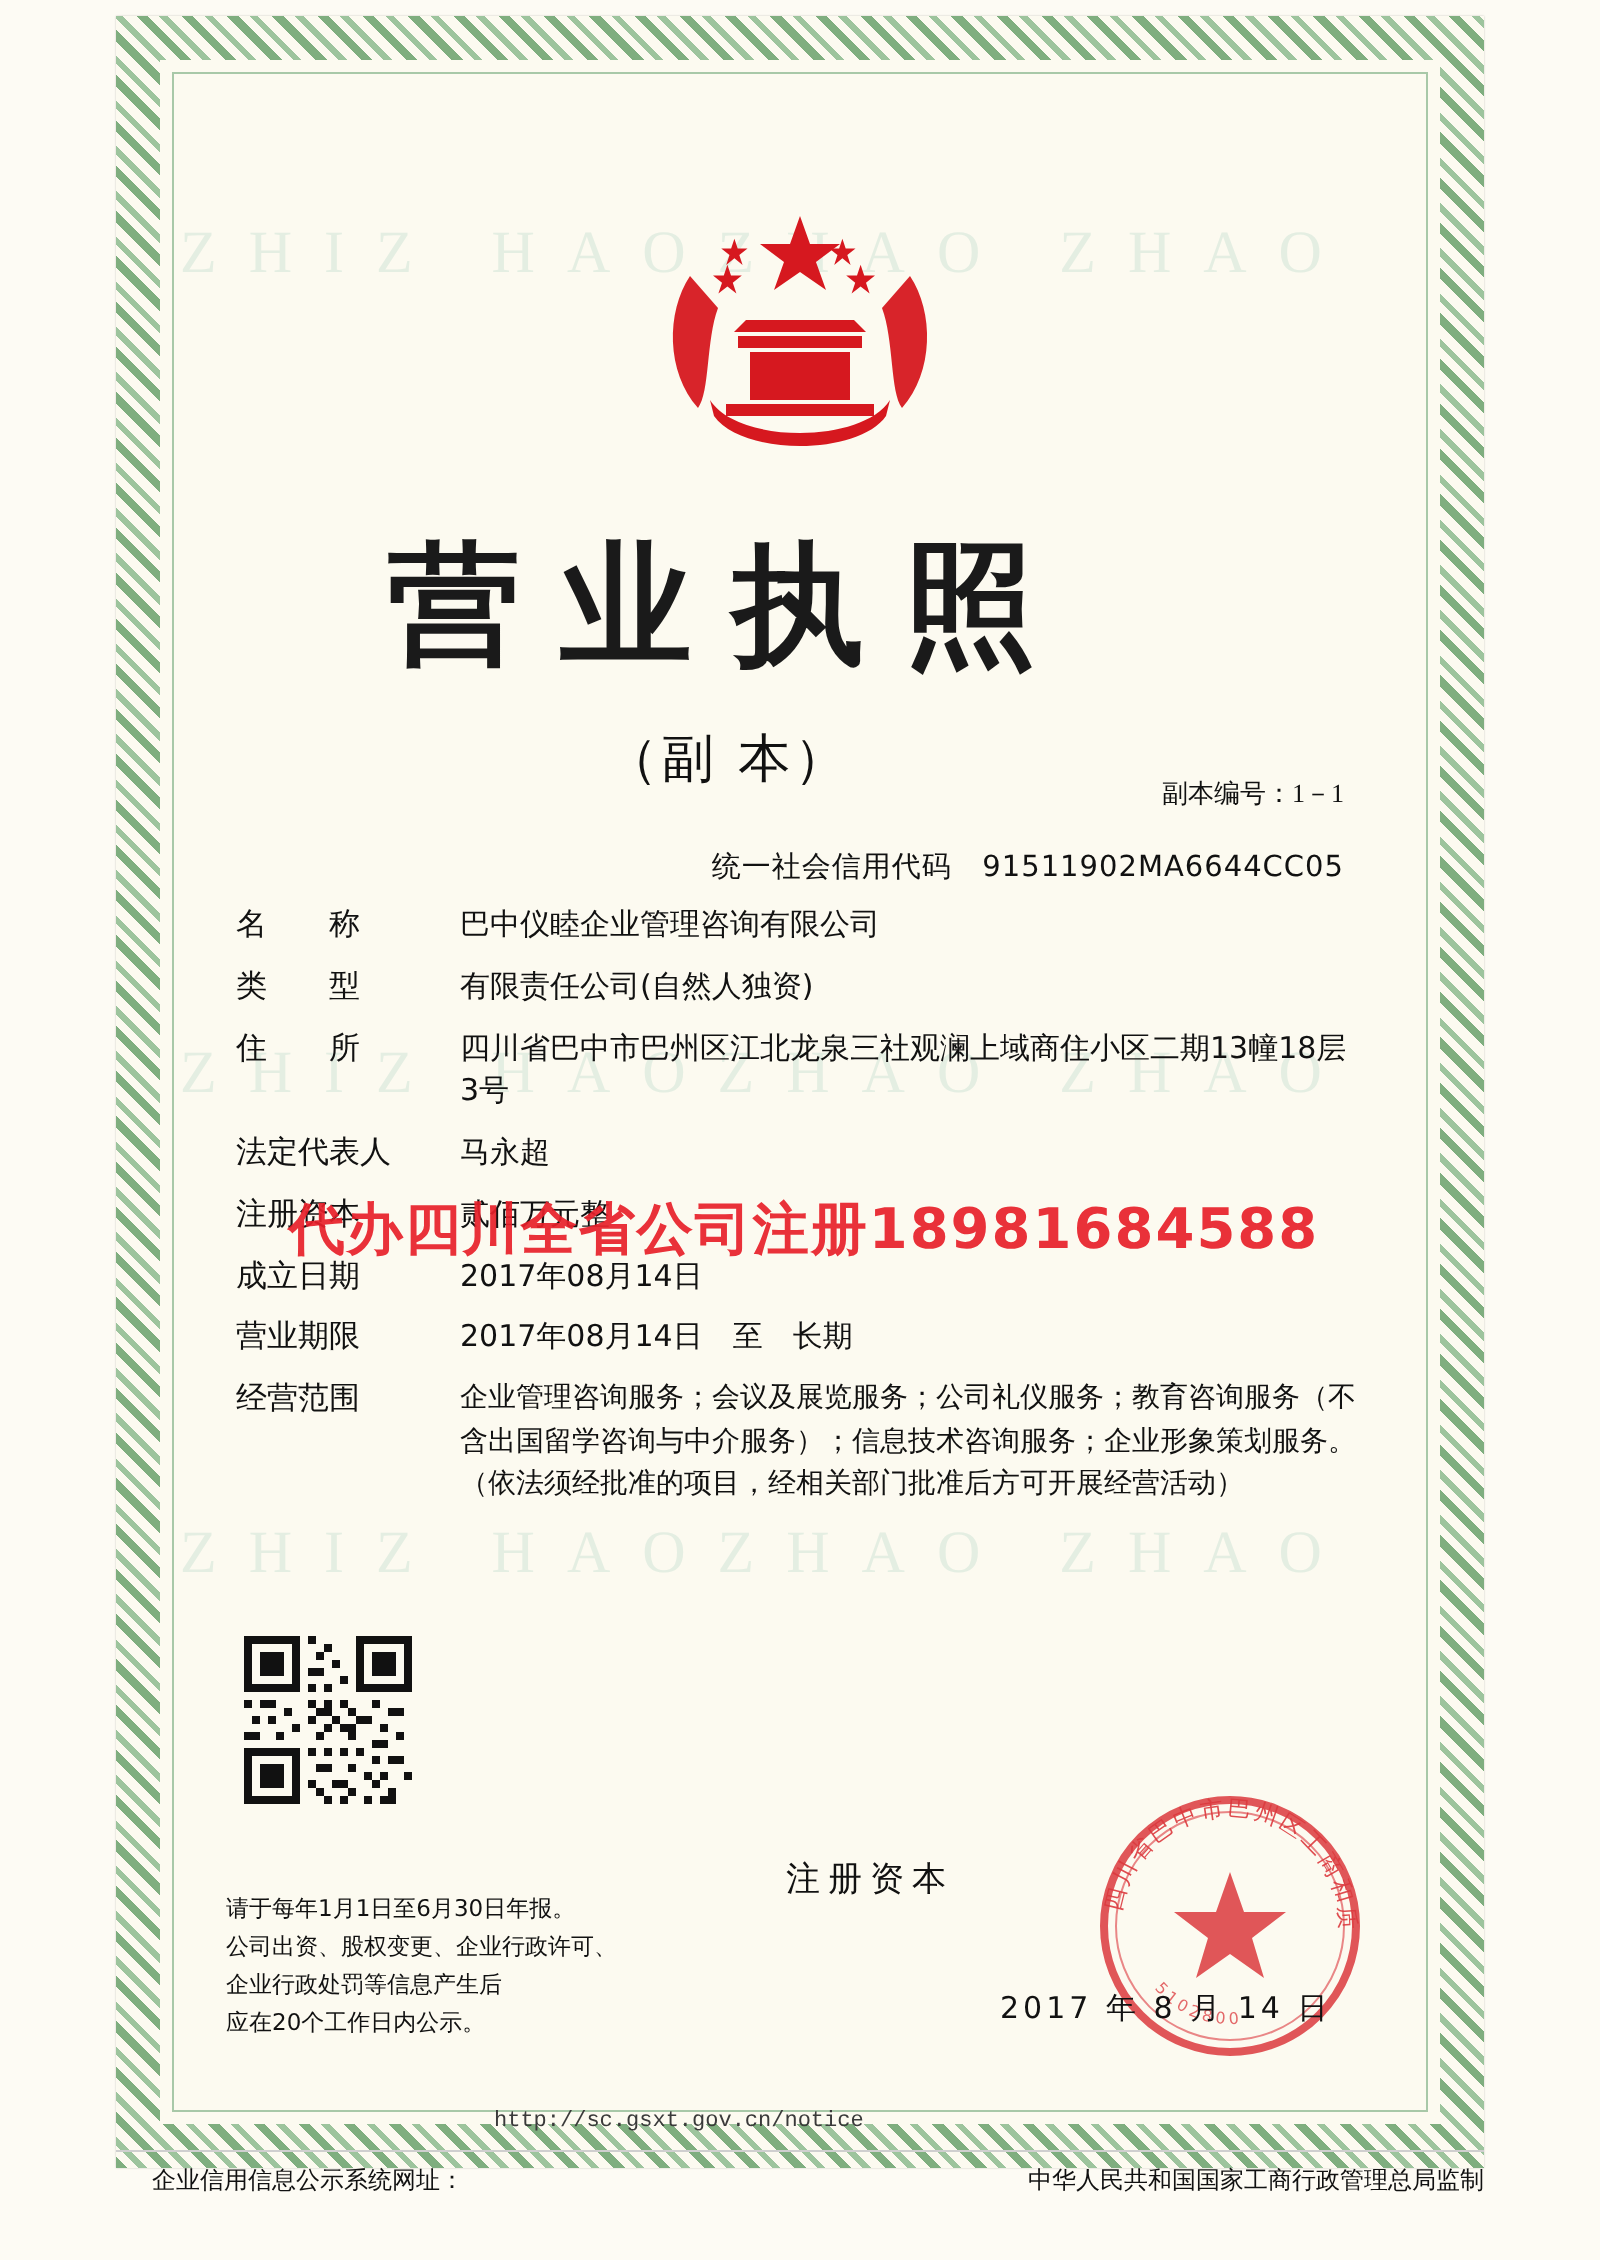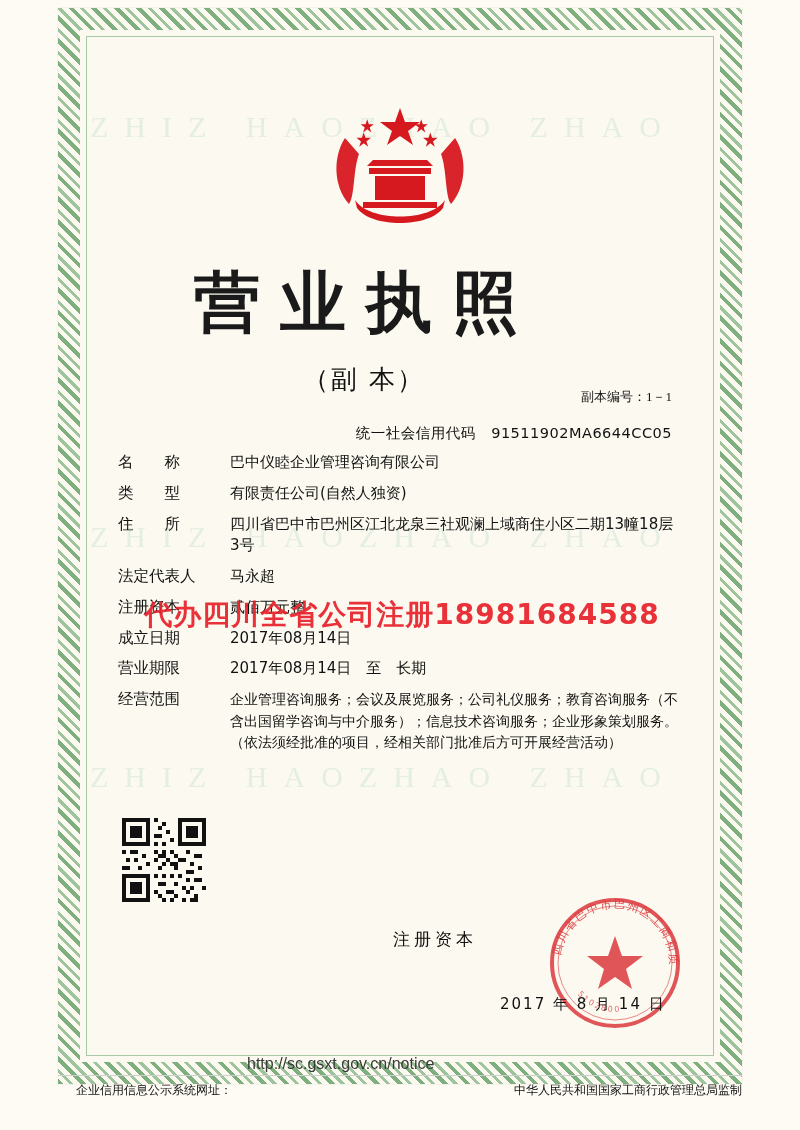--- a/index.html
+++ b/index.html
@@ -435,6 +435,12 @@
     </svg>
   </div>
 
+  <div class="notes">
+    <div>请于每年1月1日至6月30日年报。</div>
+    <div>公司出资、股权变更、企业行政许可、</div>
+    <div>企业行政处罚等信息产生后</div>
+    <div>应在20个工作日内公示。</div>
+  </div>
 
   <div class="url-note">http://sc.gsxt.gov.cn/notice</div>
 

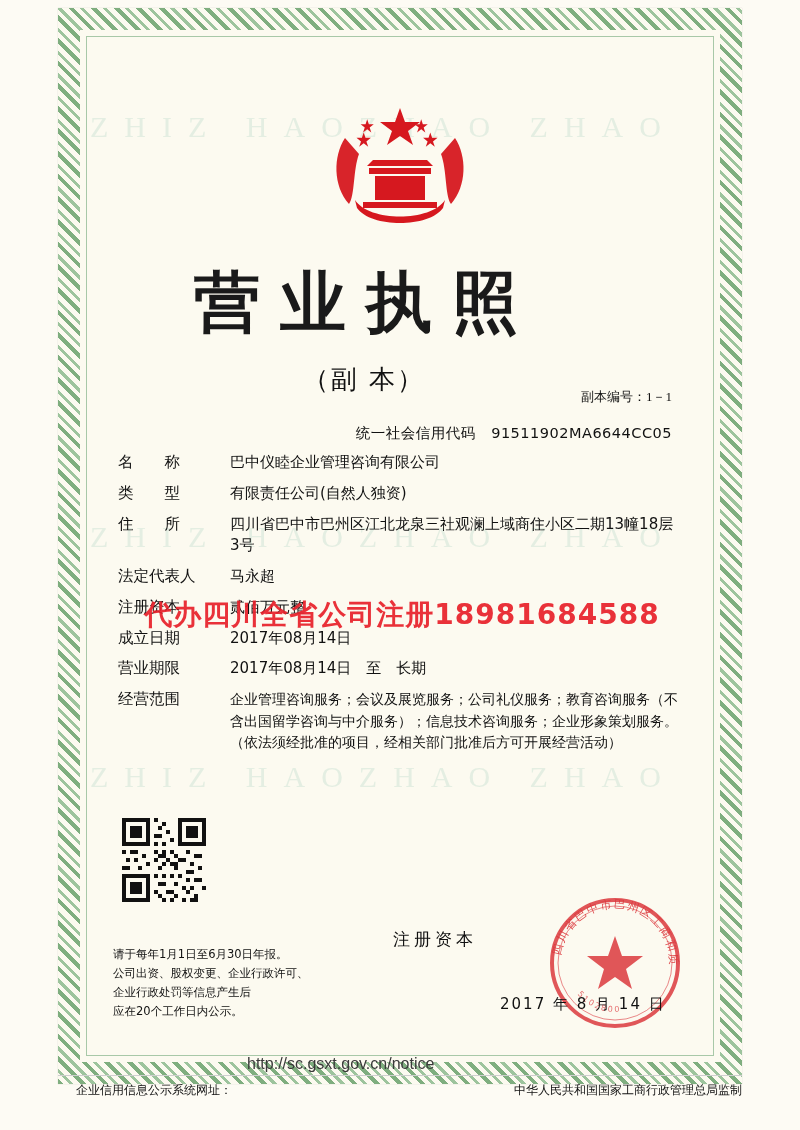--- a/index.html
+++ b/index.html
@@ -203,8 +203,8 @@
     position: absolute;
     left: 247px;
     top: 1055px;
-    font-family: Liberation Sans, sans-serif;
-    font-size: 16px;
+    font-family: Liberation Mono, monospace;
+    font-size: 11px;
     color: #3a3a3a;
   }
   .registry-label {

